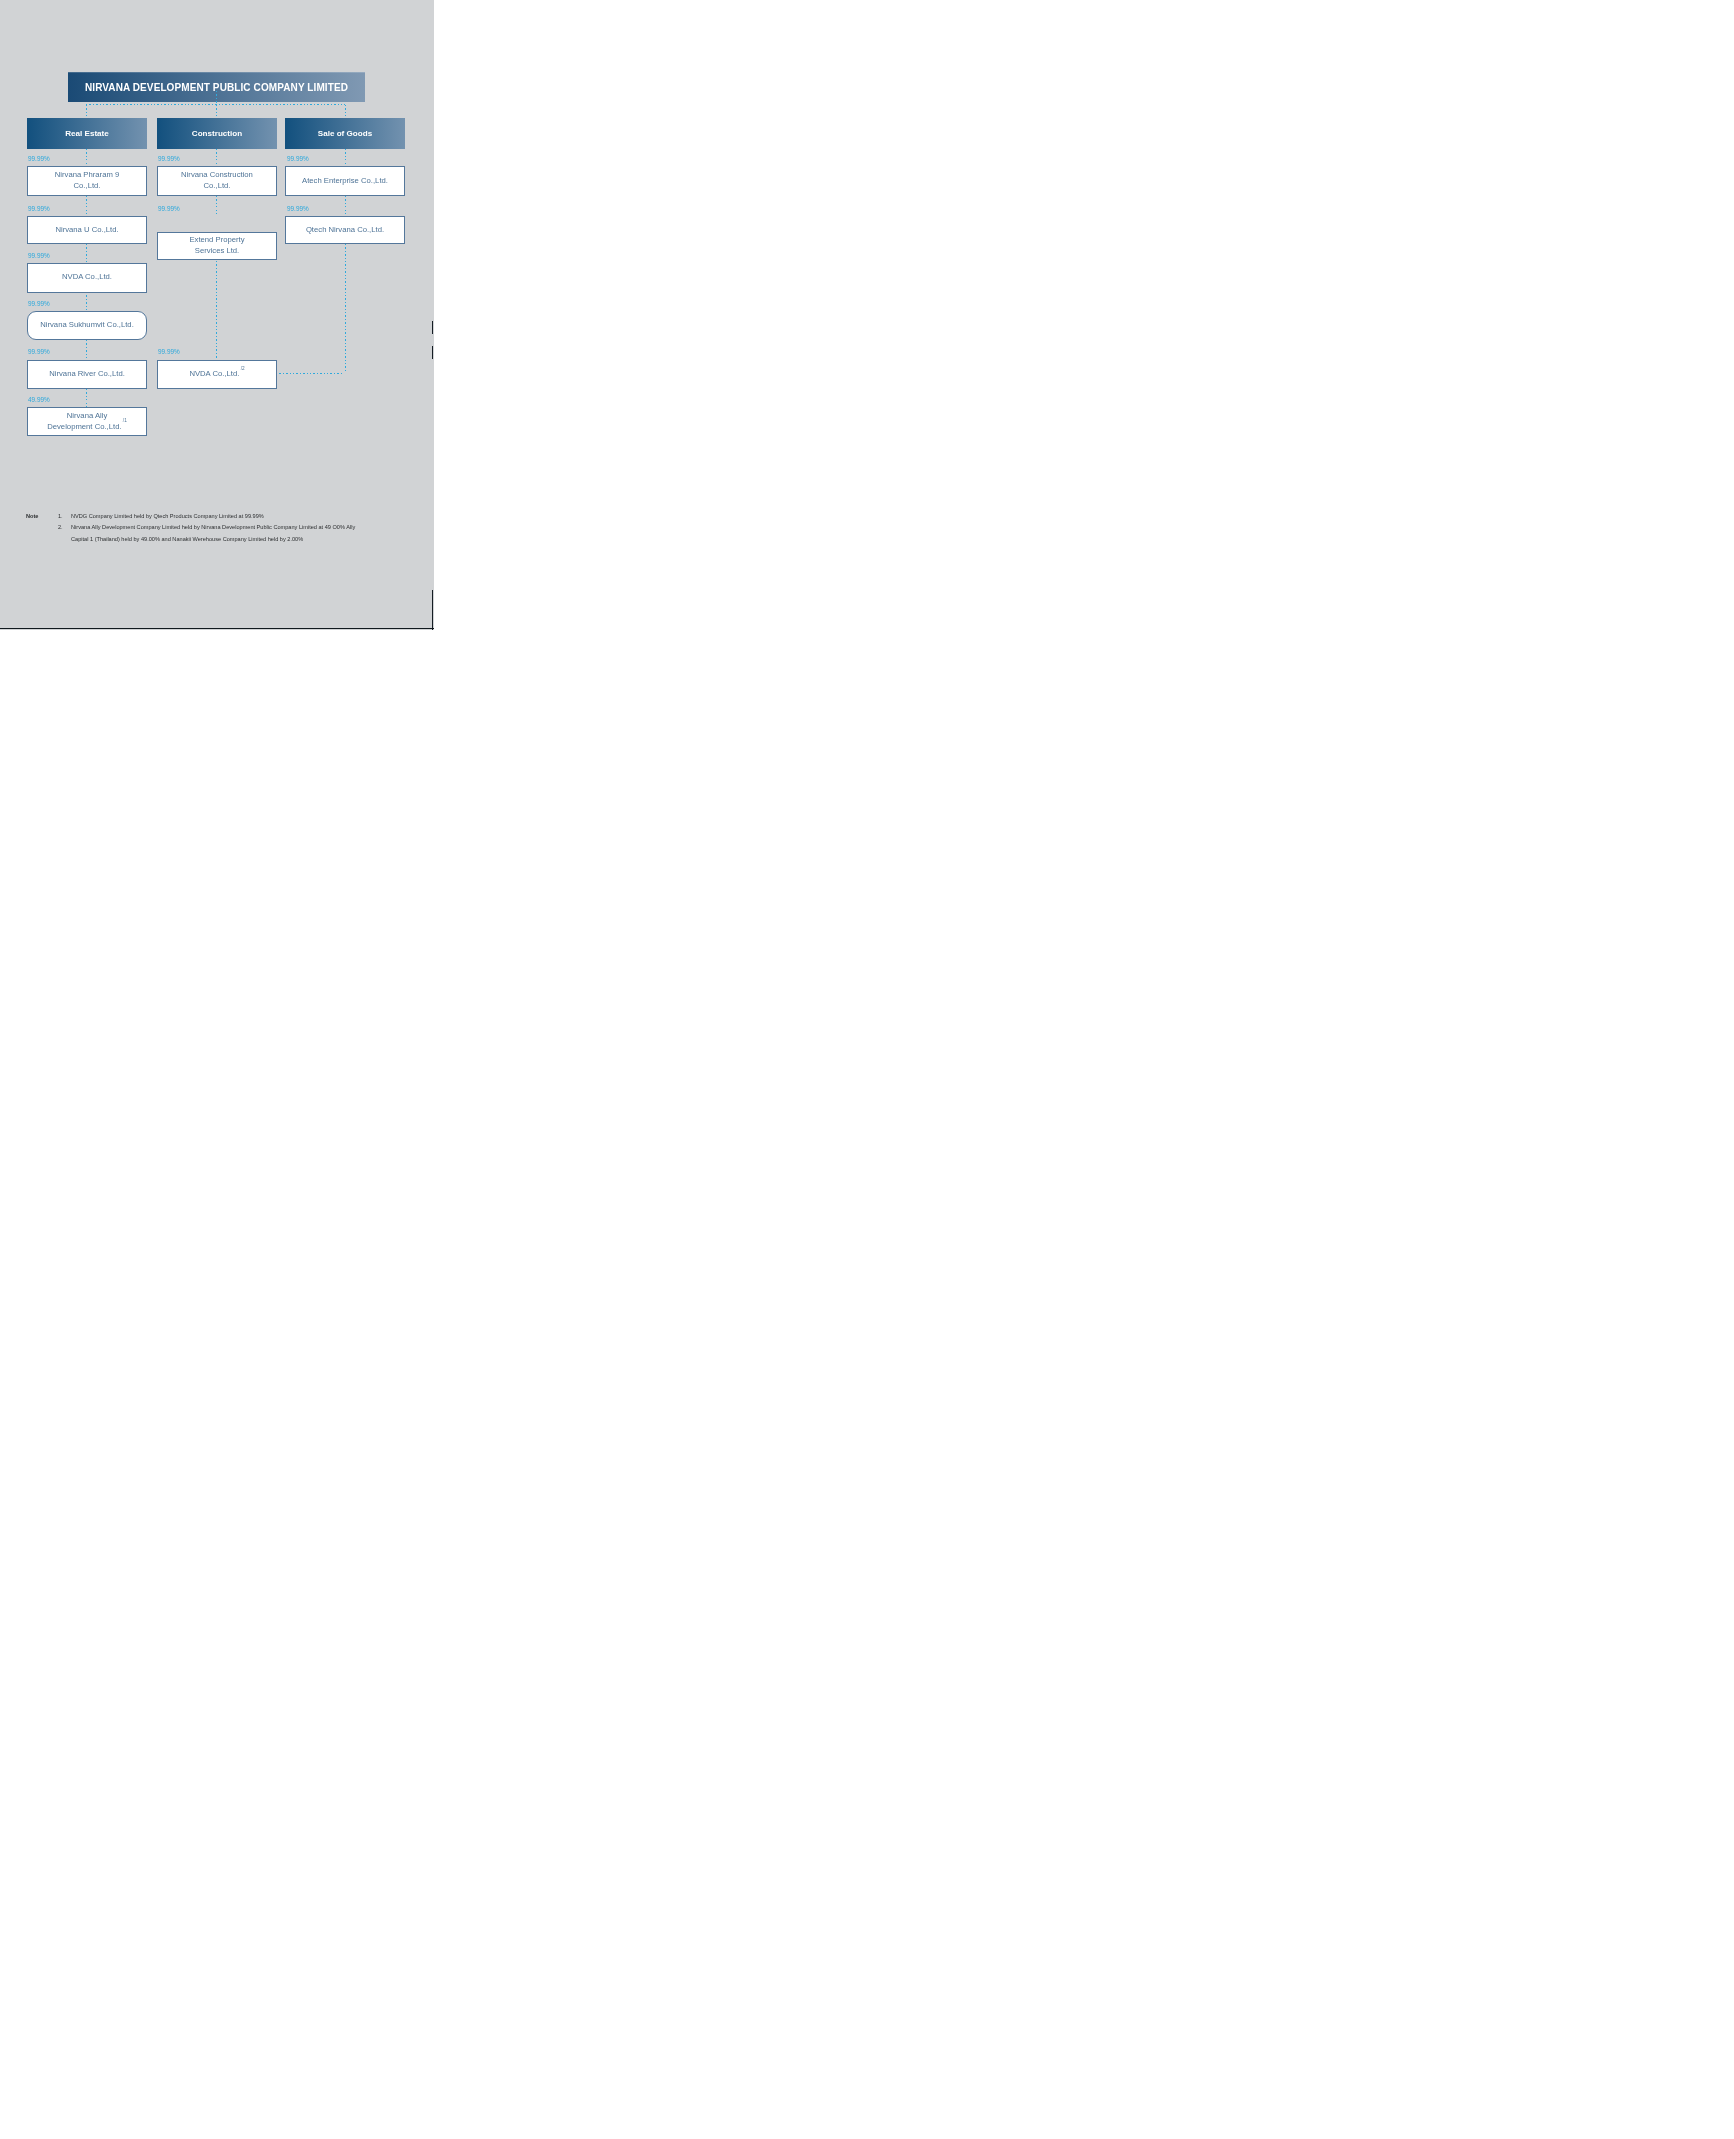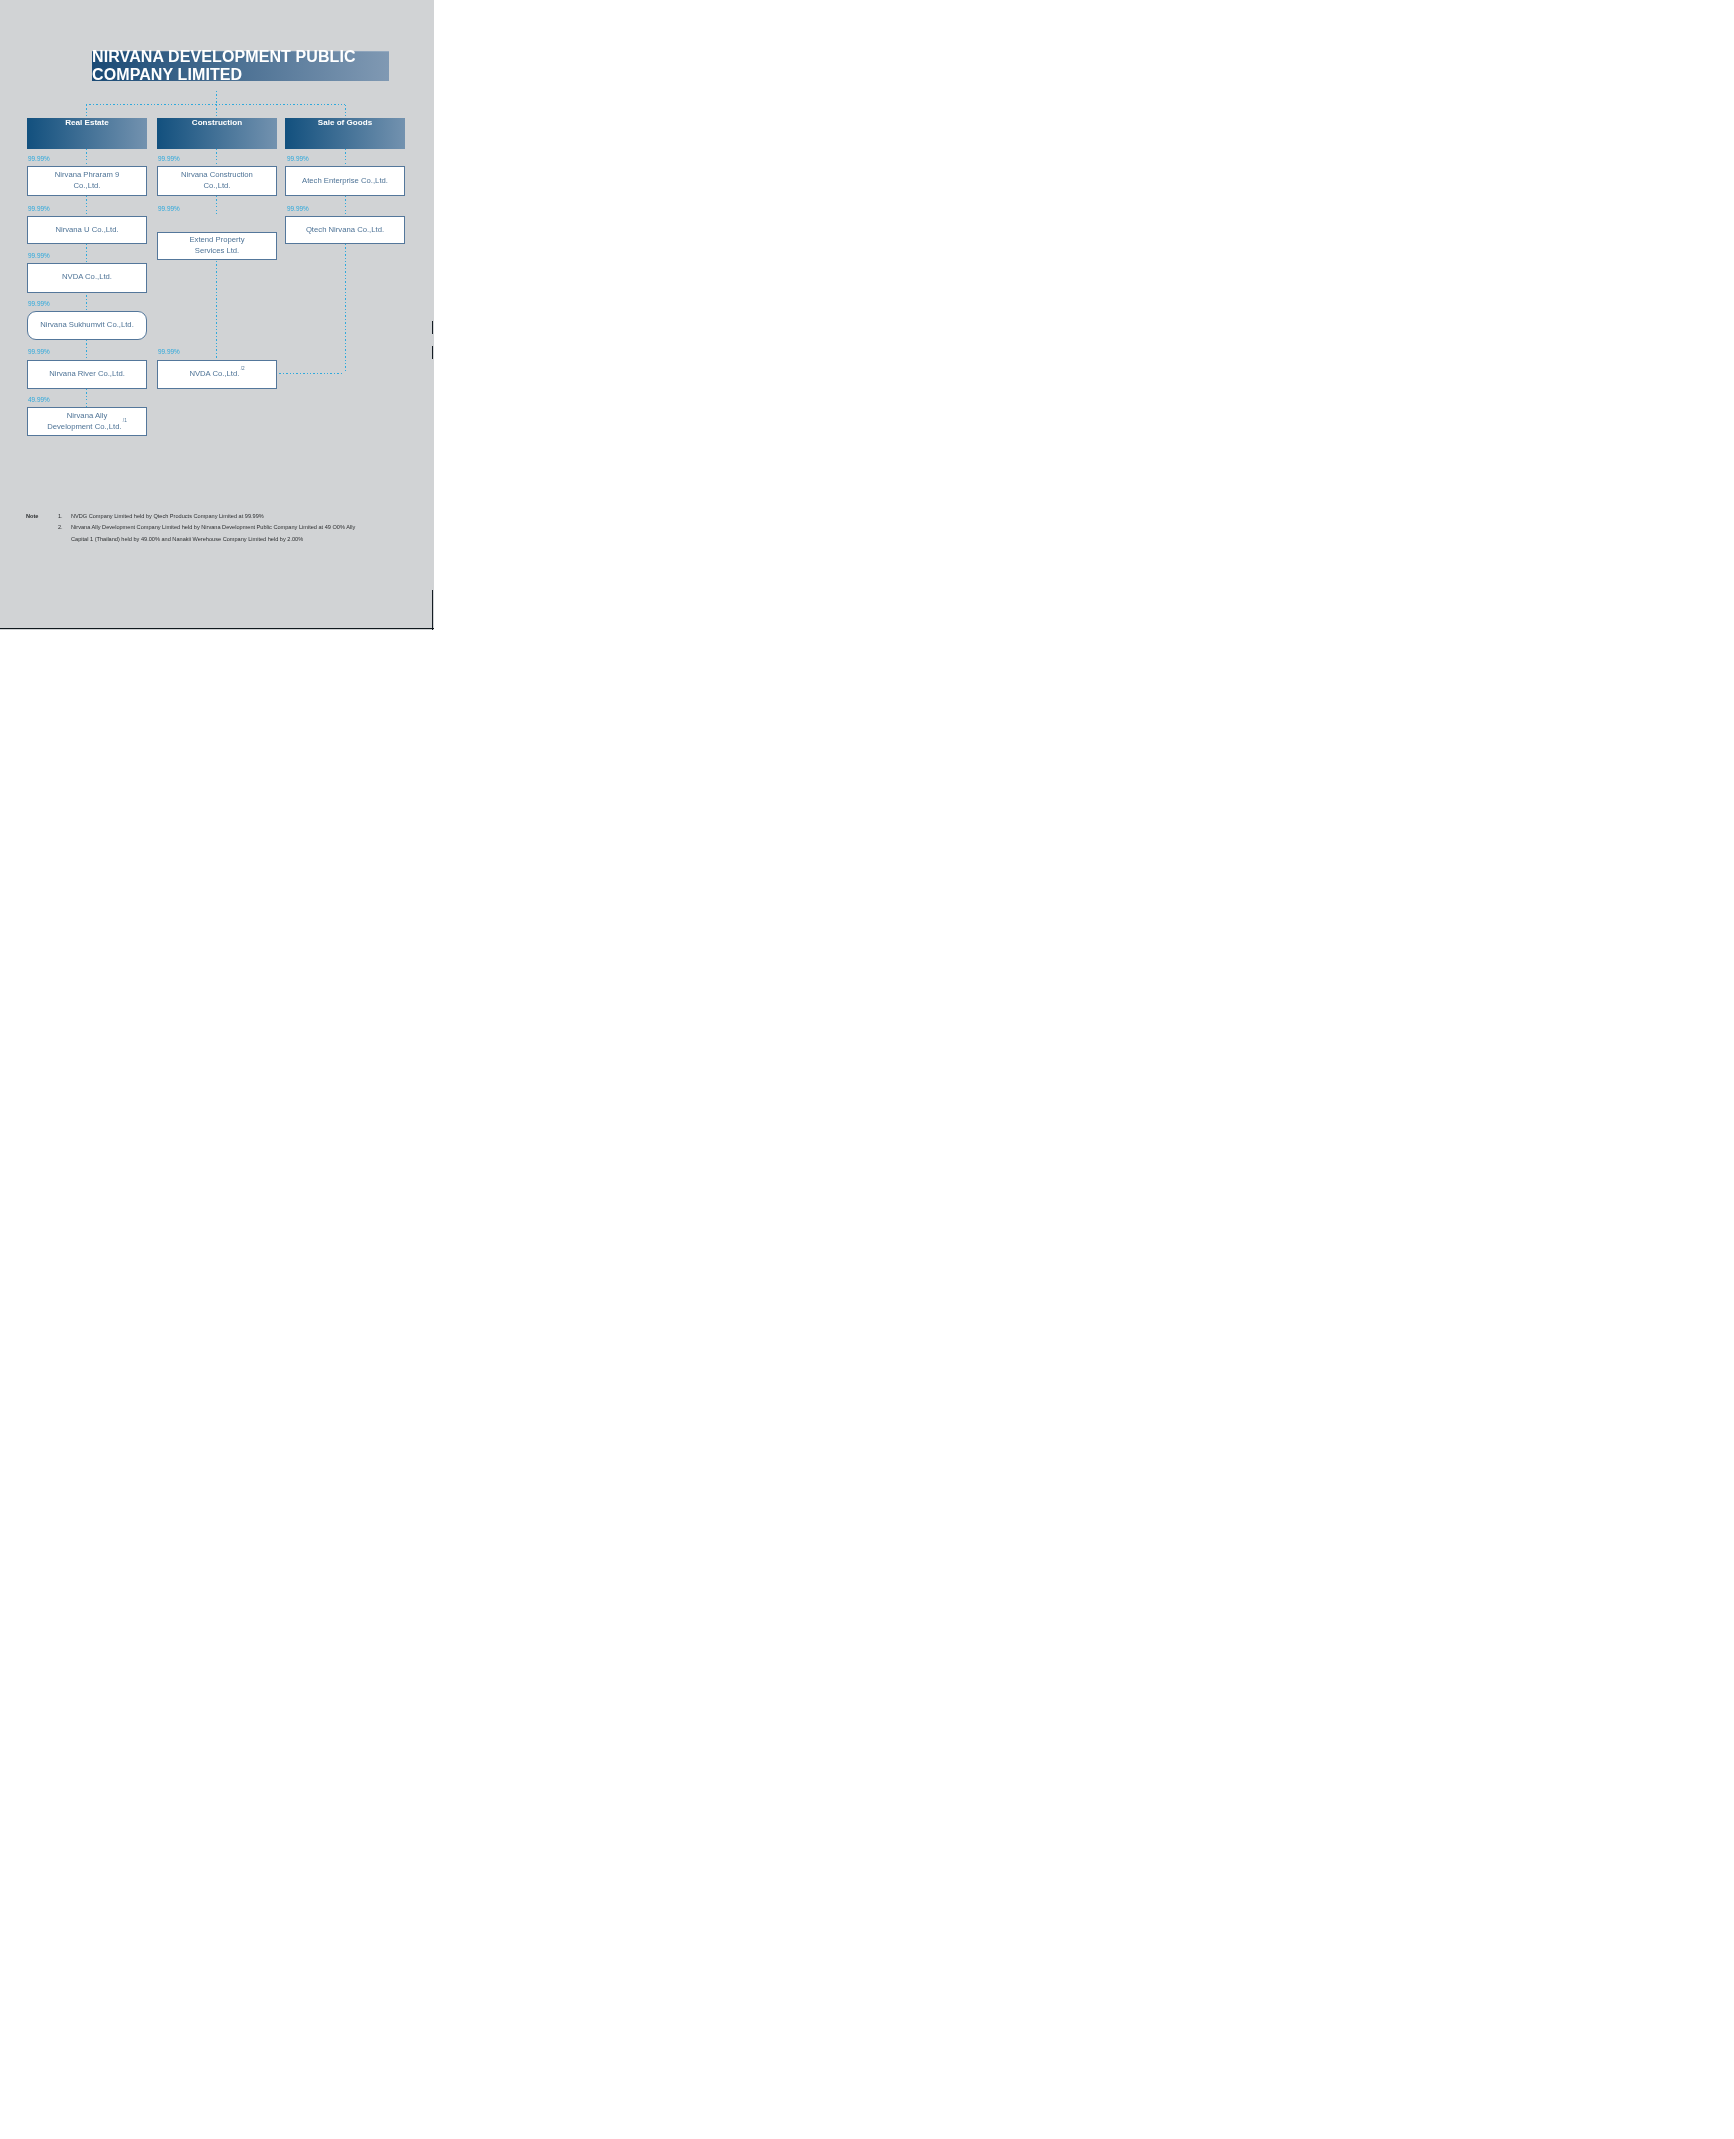--- a/index.html
+++ b/index.html
@@ -14,12 +14,11 @@
 
   
   .title-banner {
-    position: absolute; left: 68px; top: 51px; width: 297px; height: 30px;
+    position: absolute; left: 68px; top: 72px; width: 297px; height: 30px;
     background: linear-gradient(90deg, #1A4A75 0%, #8099B3 100%);
     display: flex; align-items: center; justify-content: center;
-    color: #ffffff; font-size: 16px; font-weight: bold; letter-spacing: 0.1px;
+    color: #ffffff; font-size: 10px; font-weight: bold; letter-spacing: 0.1px;
     box-shadow: inset 0 0.4px 0 rgba(255,255,255,.35);
-    margin-left: 24px;
   }
 
   

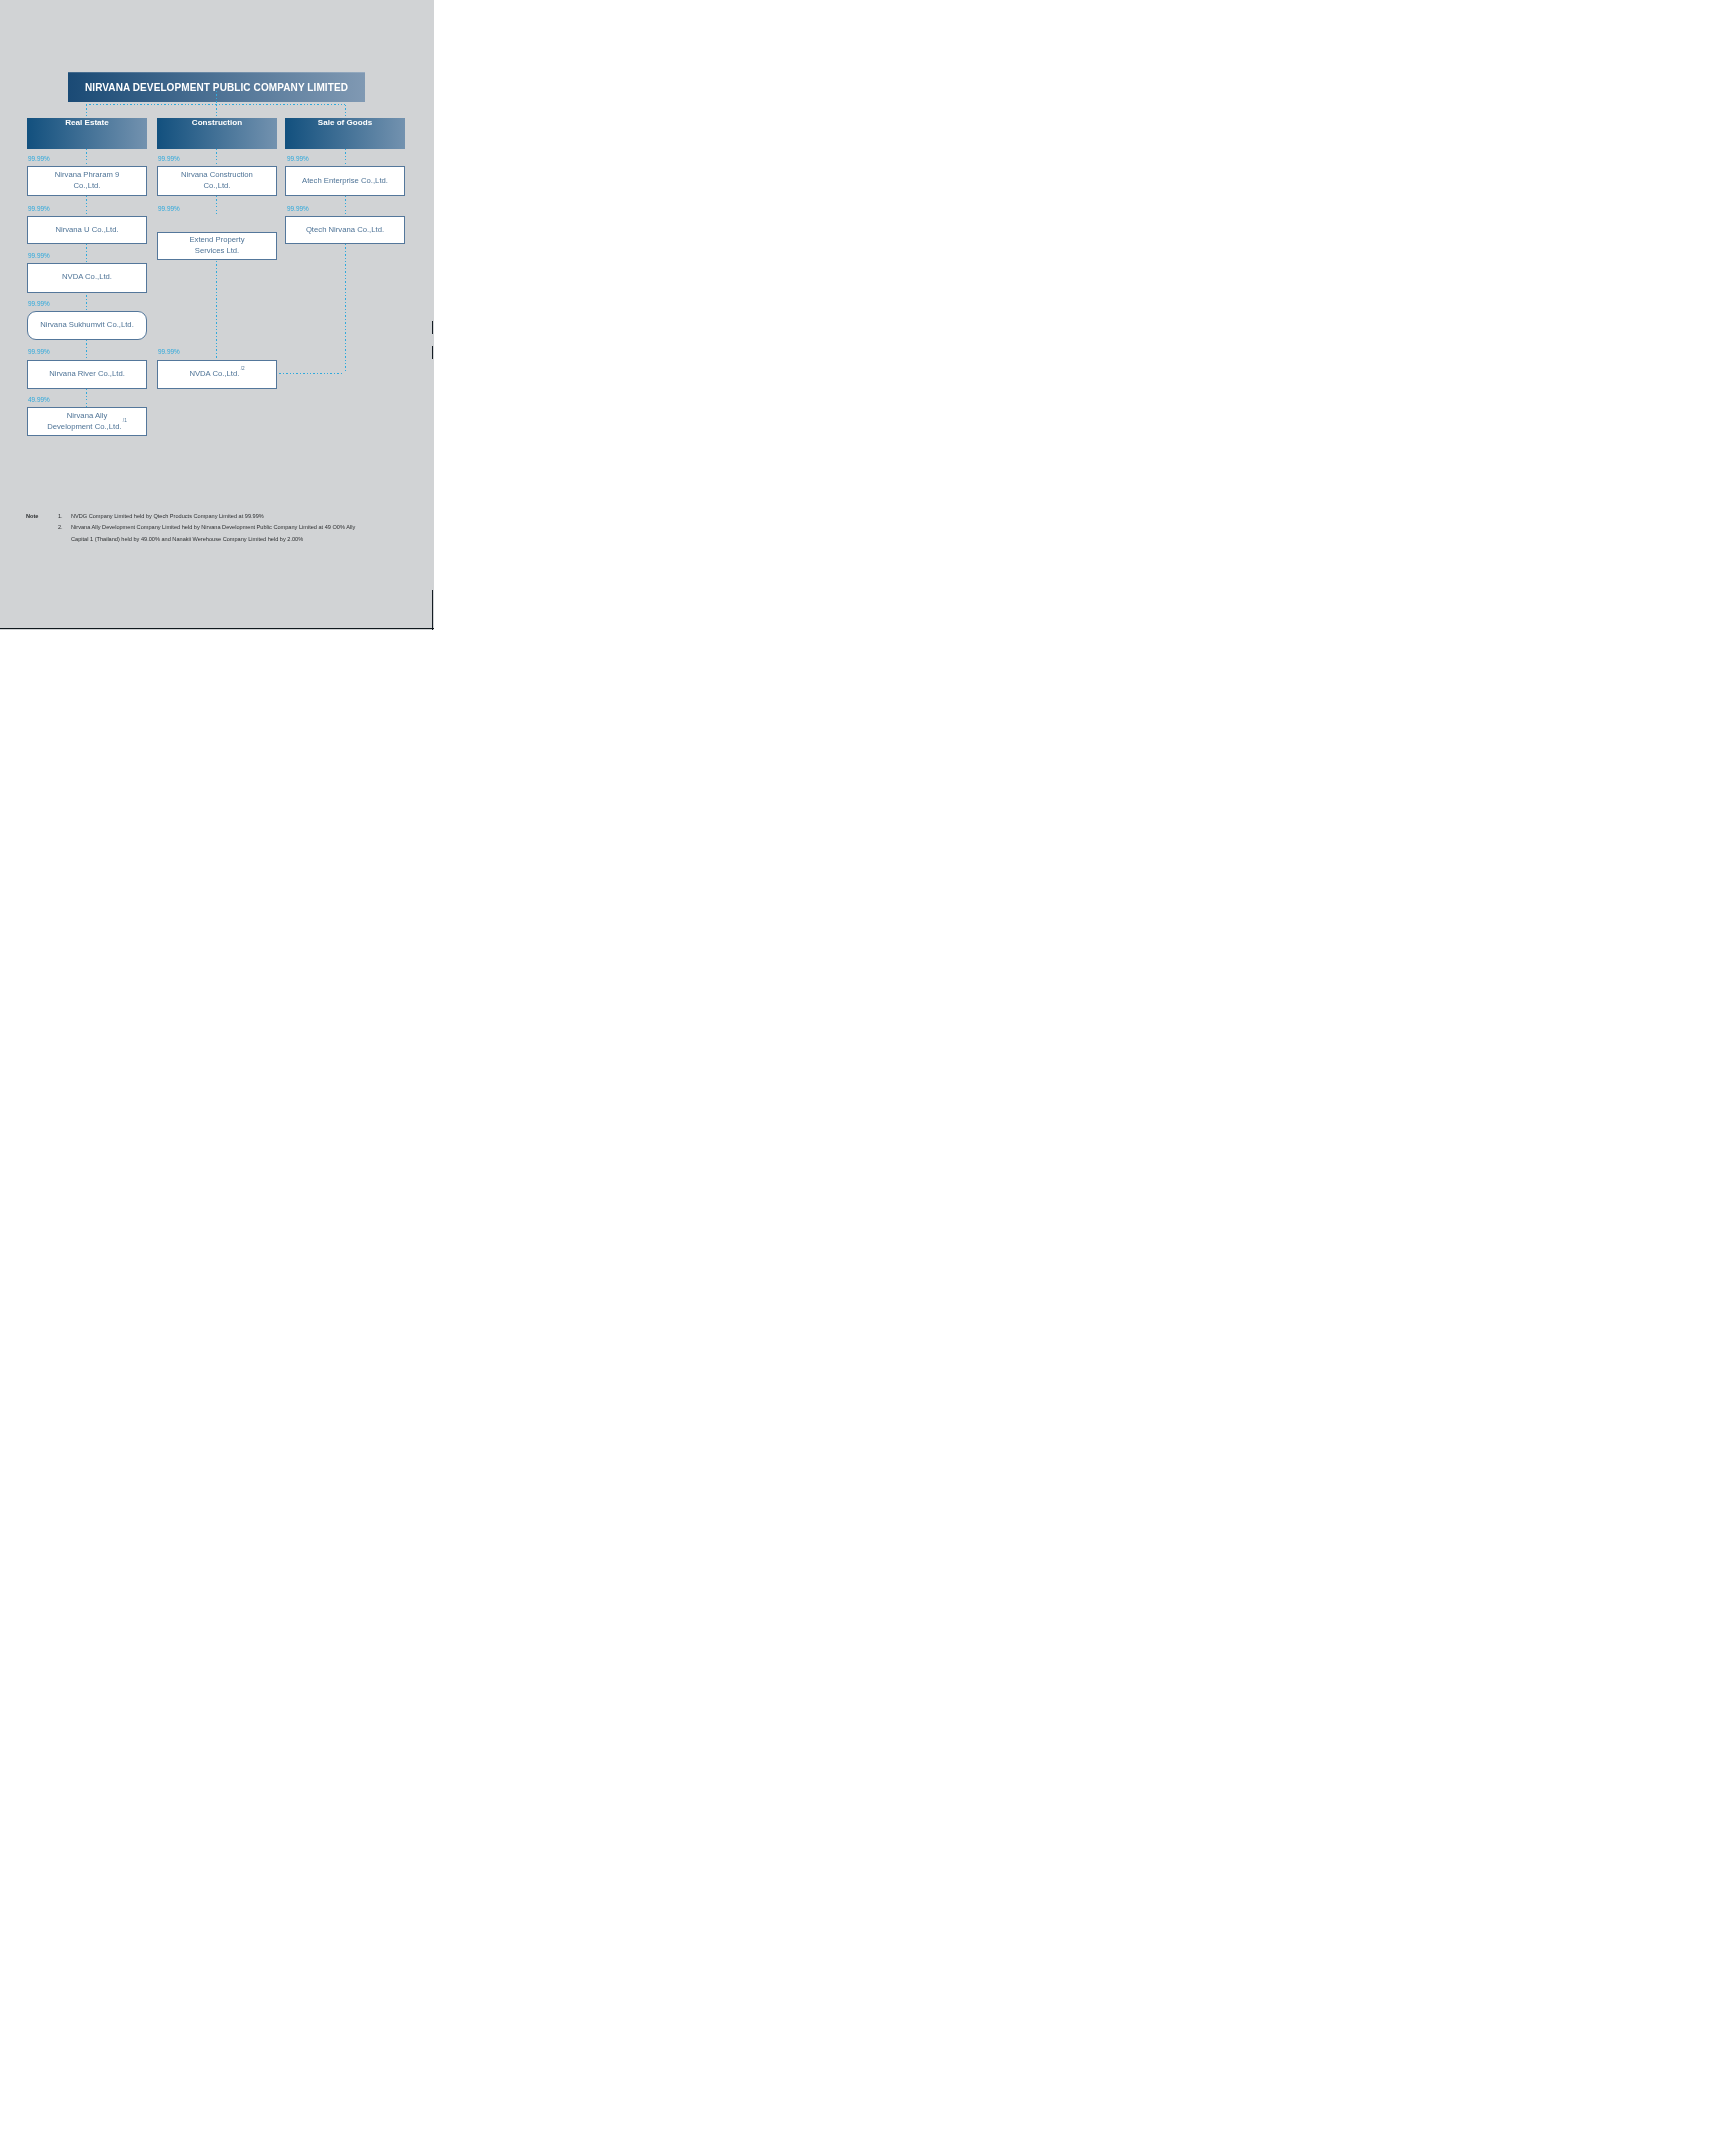--- a/index.html
+++ b/index.html
@@ -25,7 +25,7 @@
   .hdr {
     position: absolute; top: 118px; height: 31px;
     background: linear-gradient(90deg, #12507E 0%, #7392AF 100%);
-    display: flex; justify-content: center;
+    display: flex; align-items: center; justify-content: center;
     color: #ffffff; font-size: 8.1px; font-weight: bold;
   }
   .hdr-a { left: 27px;  width: 120px; }

